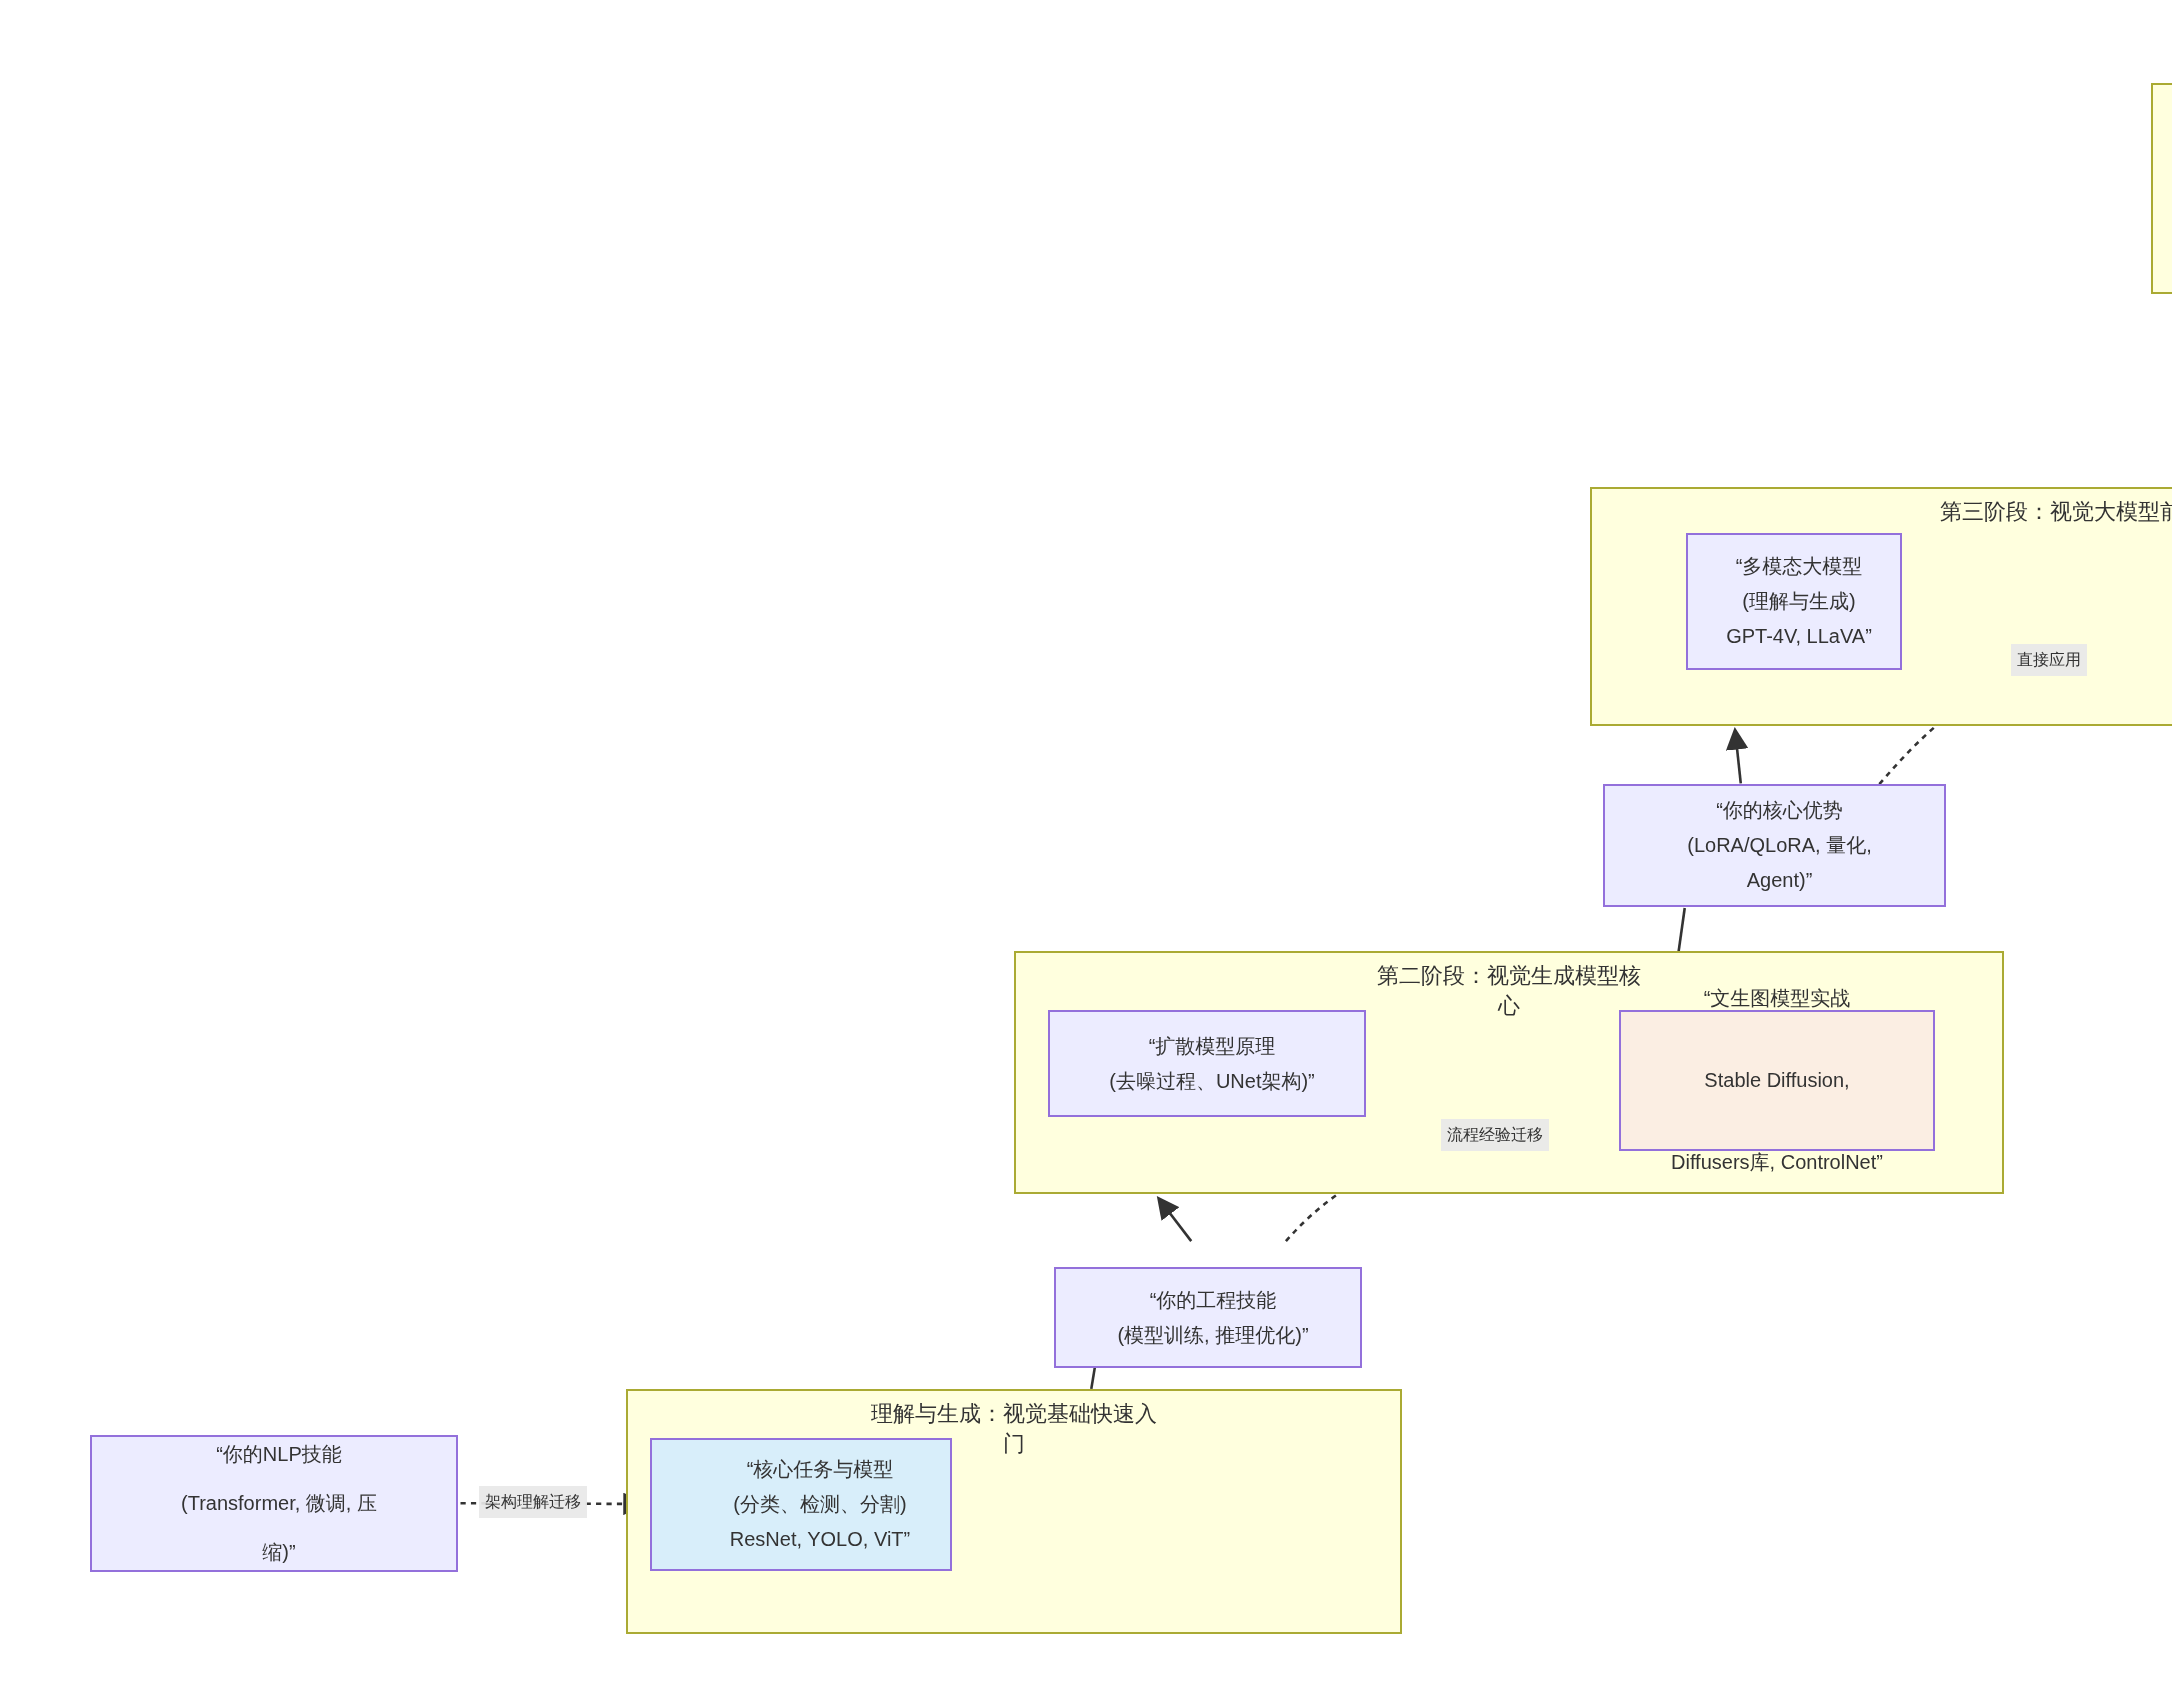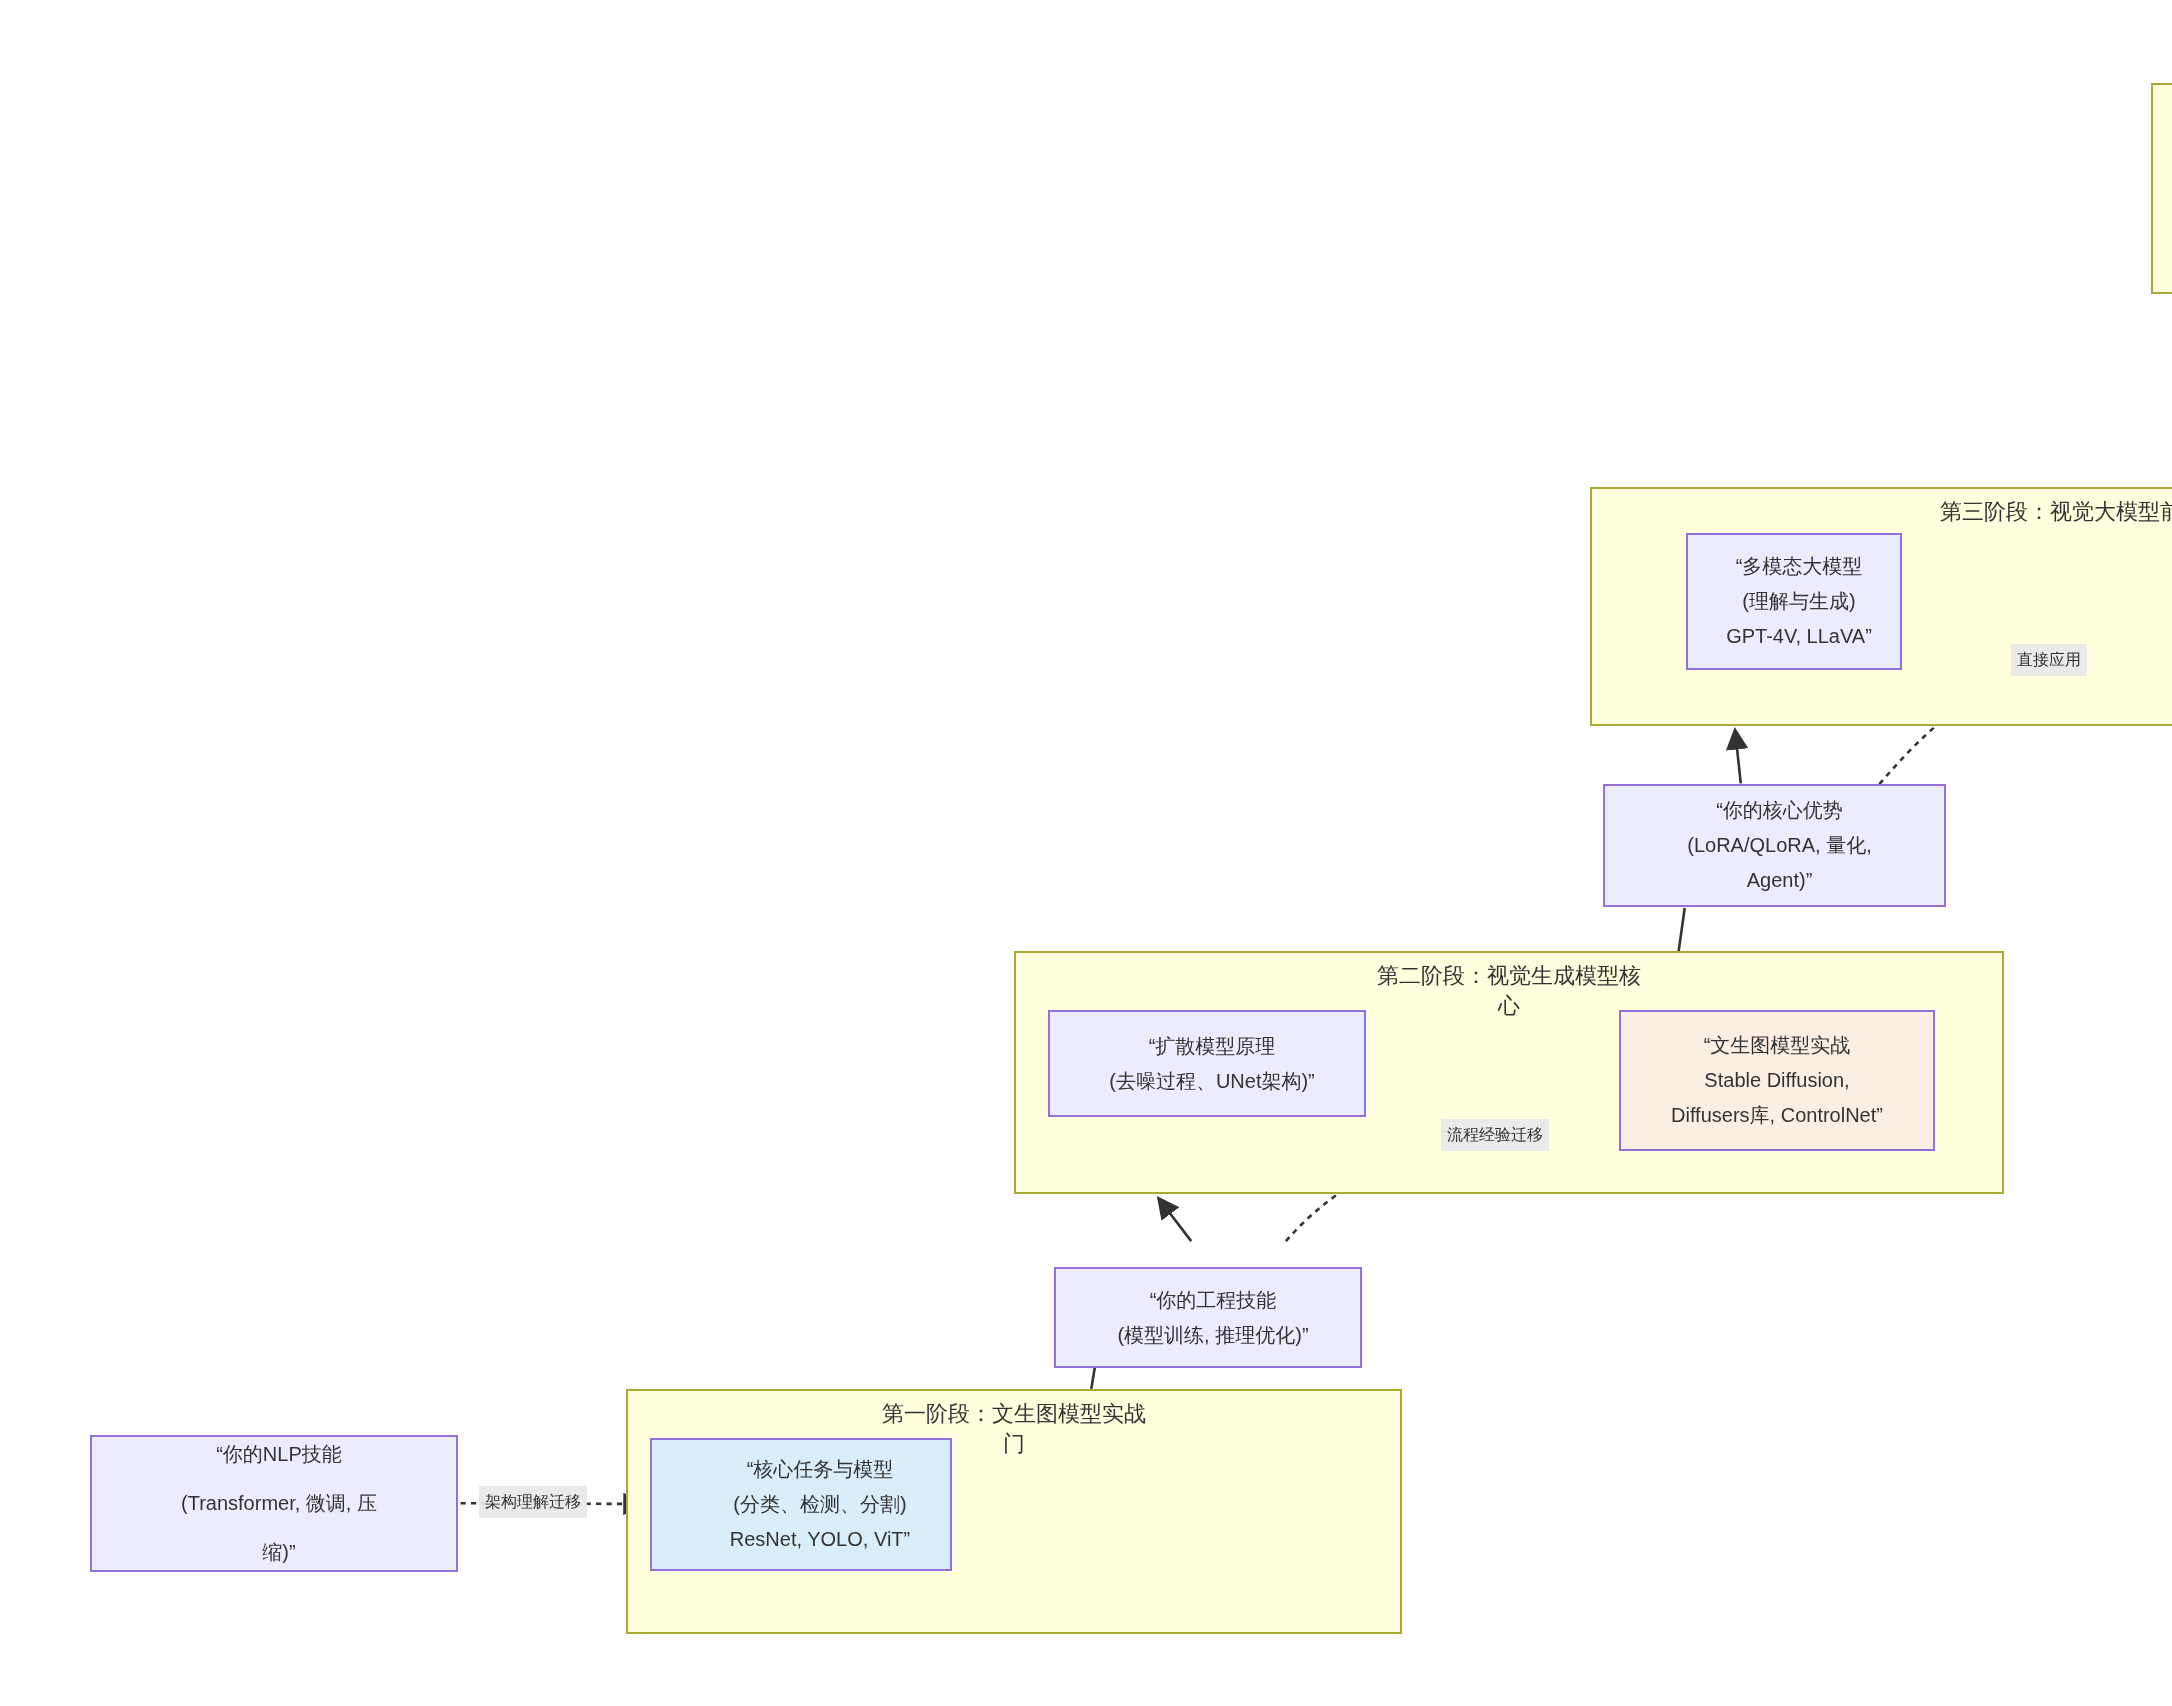--- a/index.html
+++ b/index.html
@@ -99,7 +99,7 @@
     <div class="nline">(去噪过程、UNet架构)”</div>
   </div>
 
-  <div class="node peach" style="left:1619px;top:1010px;width:316px;height:141px;">
+  <div class="node peach" style="left:1619px;top:1010px;width:316px;height:141px;gap:47px;">
     <div class="nline">“文生图模型实战</div>
     <div class="nline">Stable Diffusion,</div>
     <div class="nline">Diffusers库, ControlNet”</div>

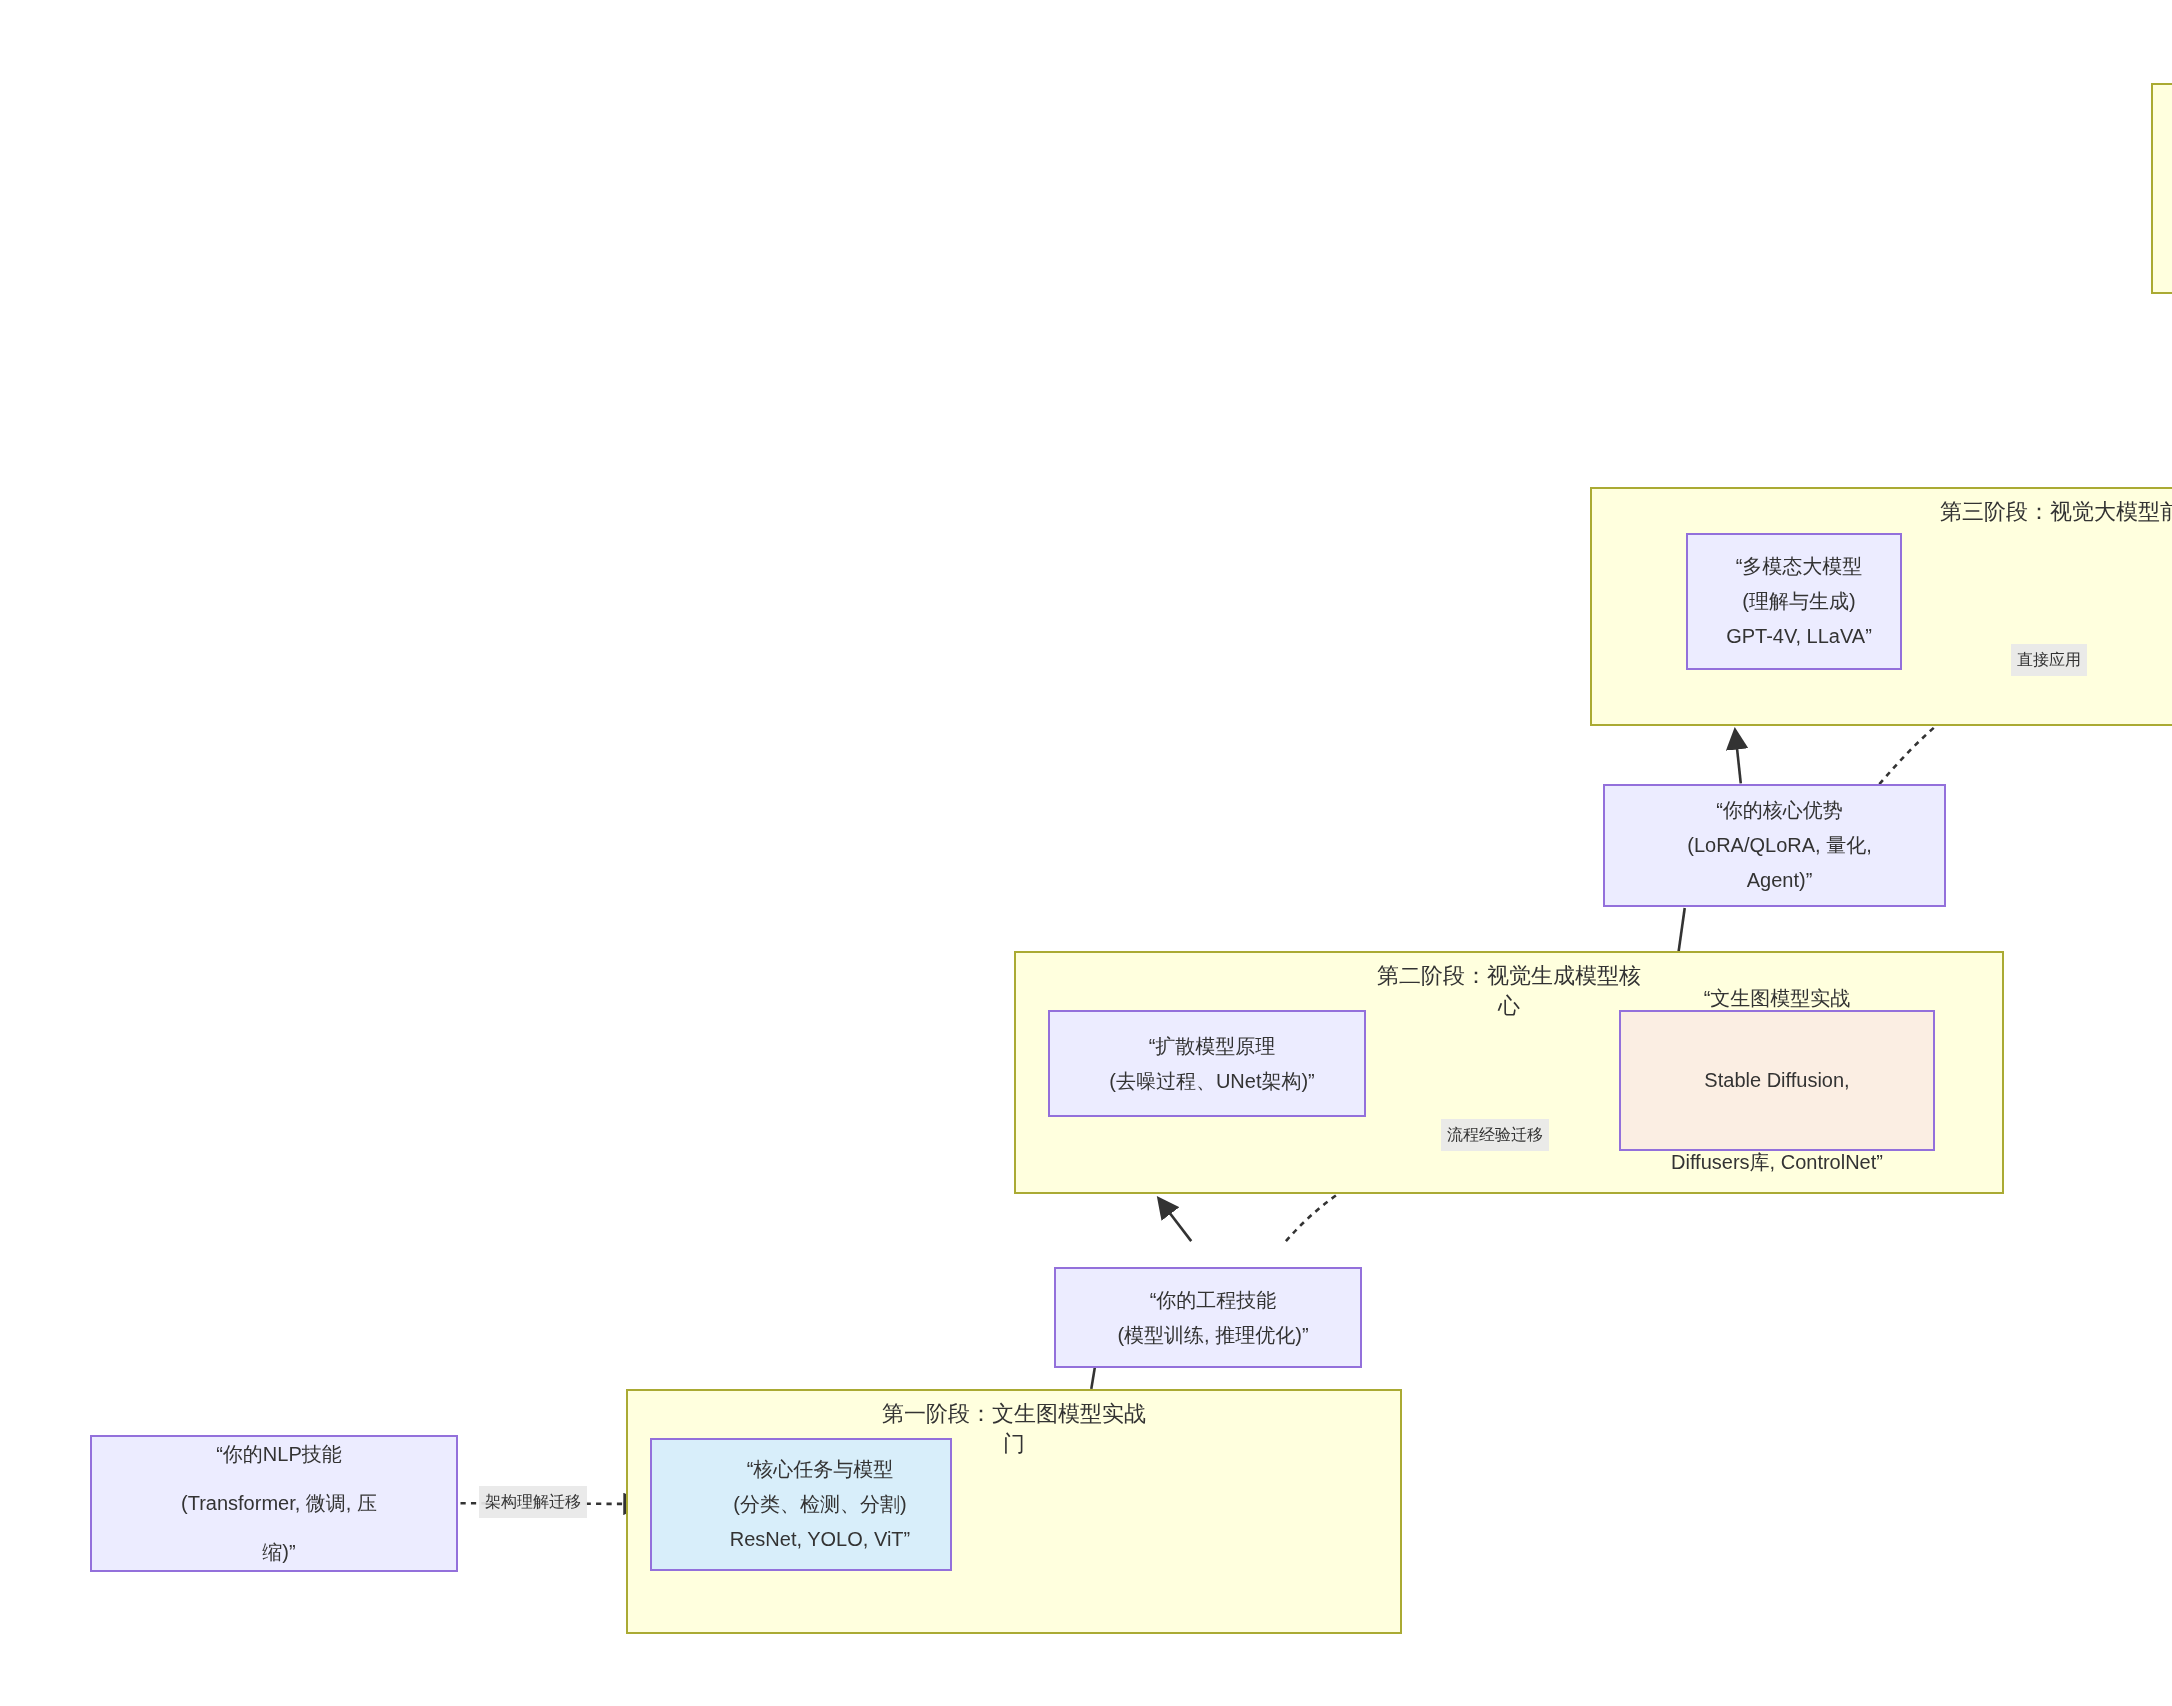--- a/index.html
+++ b/index.html
@@ -52,7 +52,7 @@
 
   <div class="cluster" style="left:626px;top:1389px;width:776px;height:245px;">
     <div class="cluster-title">
-      <div>第一阶段：文生图模型实战</div>
+      <div>理解与生成：视觉基础快速入</div>
       <div>门</div>
     </div>
   </div>

